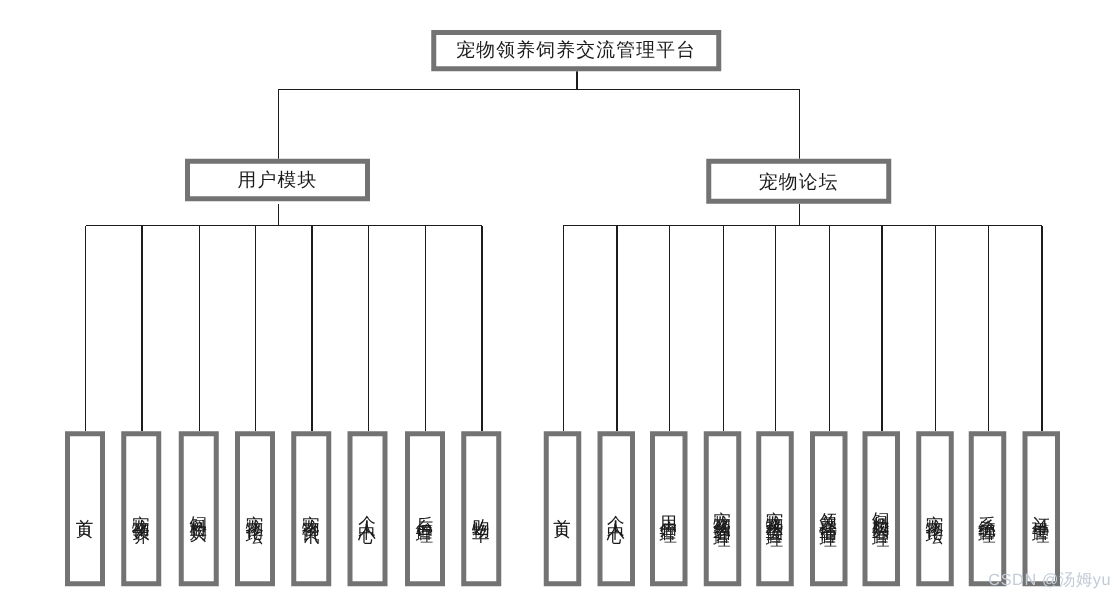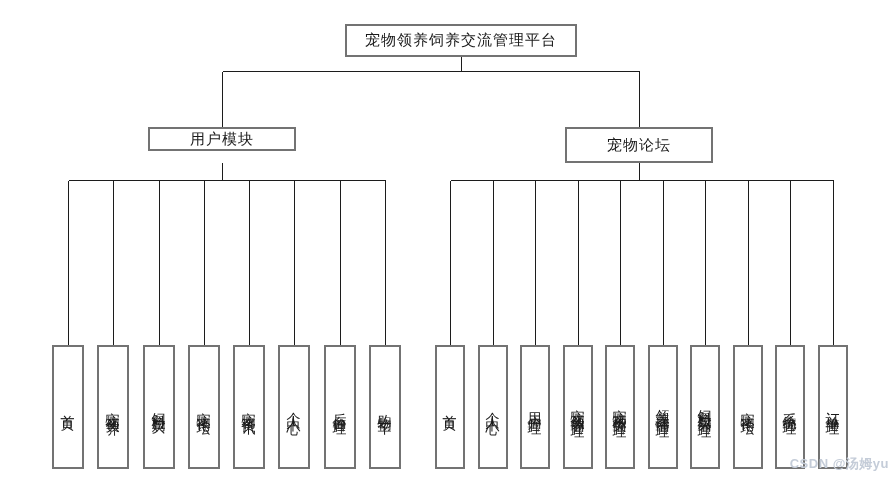--- a/index.html
+++ b/index.html
@@ -23,7 +23,7 @@
 
   .node {
     position: absolute;
-    border: 2px solid #737373;
+    border: 4px solid #737373;
     background: #ffffff;
     display: flex;
     align-items: center;

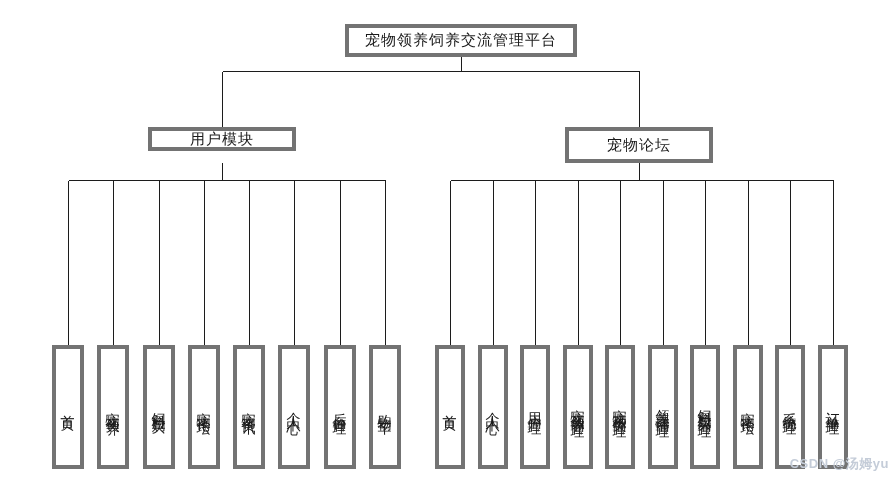--- a/index.html
+++ b/index.html
@@ -34,7 +34,7 @@
   .hnode { font-size: 15px; letter-spacing: 1px; }
 
   .root-node  { left: 345px; top: 24px;  width: 232px; height: 33px; }
-  .module-user  { left: 148px; top: 127px; width: 148px; height: 24px; }
+  .module-user  { left: 148px; top: 127px; width: 148px; height: 34px; }
   .module-admin { left: 565px; top: 127px; width: 148px; height: 36px; }
 
   .vnode {

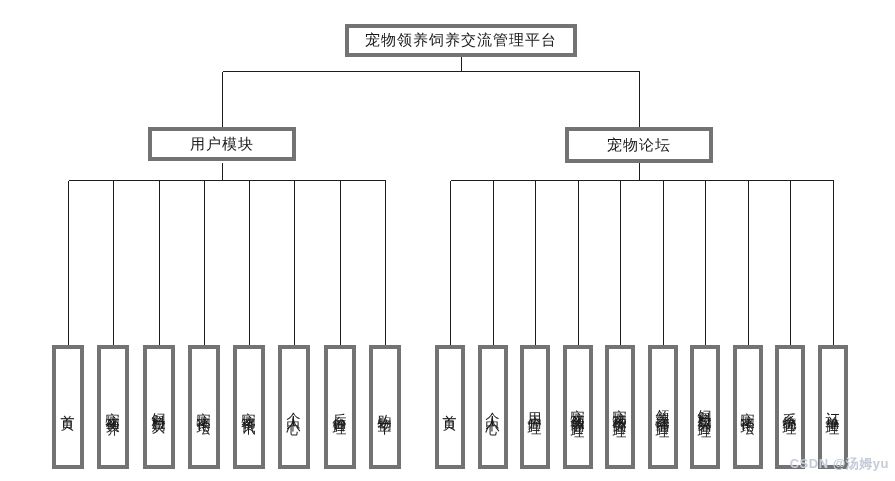--- a/index.html
+++ b/index.html
@@ -59,7 +59,6 @@
     font-size: 13px;
     color: #c4ccd8;
     letter-spacing: 0.5px;
-    font-weight: bold;
   }
 </style>
 </head>

